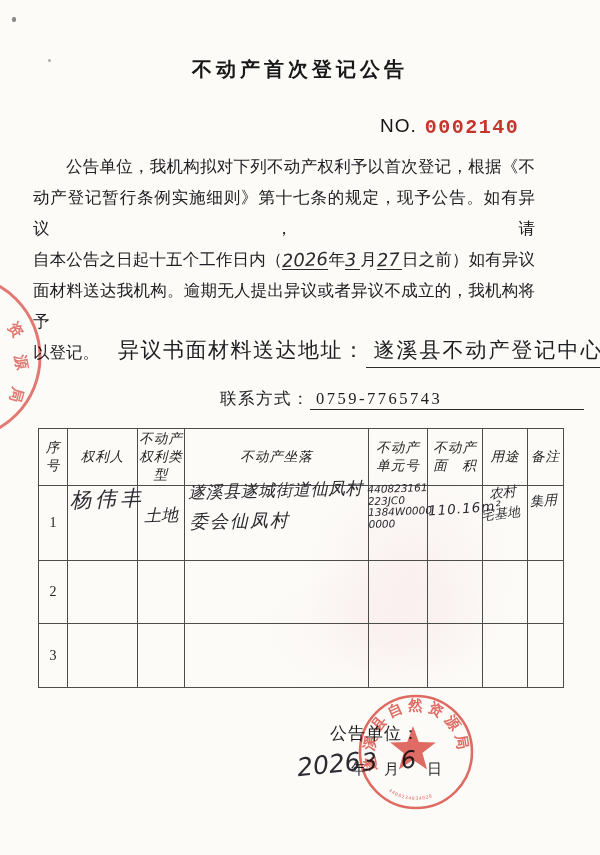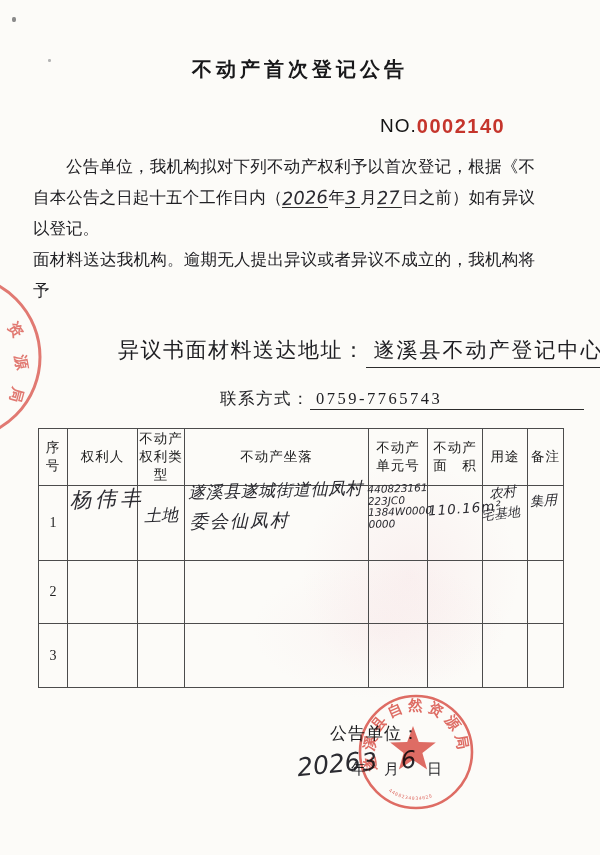--- a/index.html
+++ b/index.html
@@ -24,8 +24,8 @@
   }
   .serial{position:absolute;left:380px;top:115px;white-space:nowrap;}
   .serial .pre{font-family:Liberation Sans, sans-serif;font-size:19px;letter-spacing:1px;color:#141414;}
-  .serial .num{font-family:Liberation Sans, sans-serif;font-weight:700;font-size:20px;
-    letter-spacing:1.5px;color:#c5352c;vertical-align:-1px;}
+  .serial .num{font-family:Liberation Mono, monospace;font-weight:700;font-size:20px;
+    letter-spacing:1.5px;color:#c5352c;vertical-align:-1px;margin-left:8px;}
 
   .para{position:absolute;left:33px;top:151px;width:502px;
     font-size:16.5px;line-height:31px;color:#202024;}

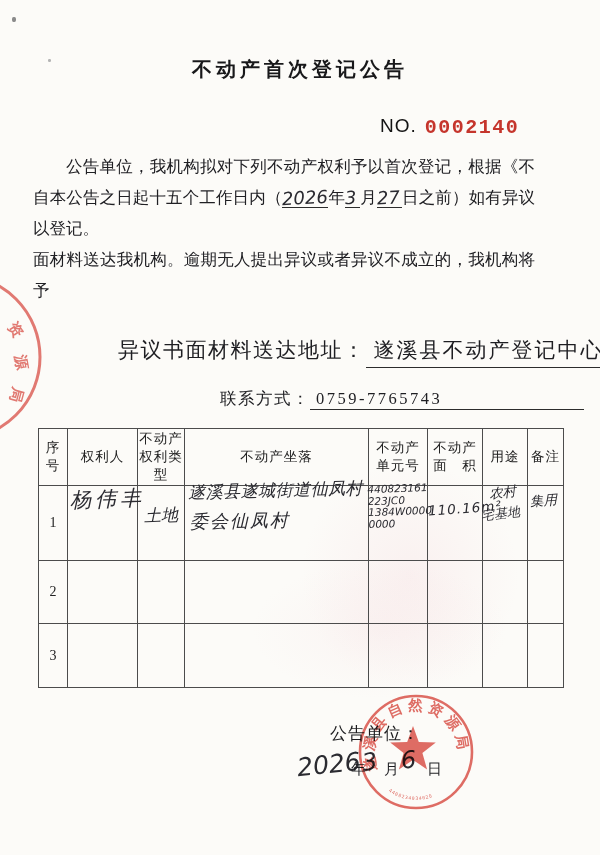--- a/index.html
+++ b/index.html
@@ -99,6 +99,7 @@
 
   <div class="para">
     <div class="pline first">公告单位，我机构拟对下列不动产权利予以首次登记，根据《不</div>
+    <div class="pline">动产登记暂行条例实施细则》第十七条的规定，现予公告。如有异议，请</div>
     <div class="pline"><span>自本公告之日起十五个工作日内（</span><span class="u u-year"><span class="hand hand-inline">2026</span></span><span>年</span><span class="u u-month"><span class="hand hand-inline">3</span></span><span>月</span><span class="u u-day"><span class="hand hand-inline">27</span></span><span>日之前）如有异议</span></div>
     <div class="pline last">以登记。</div>
     <div class="pline">面材料送达我机构。逾期无人提出异议或者异议不成立的，我机构将予</div>

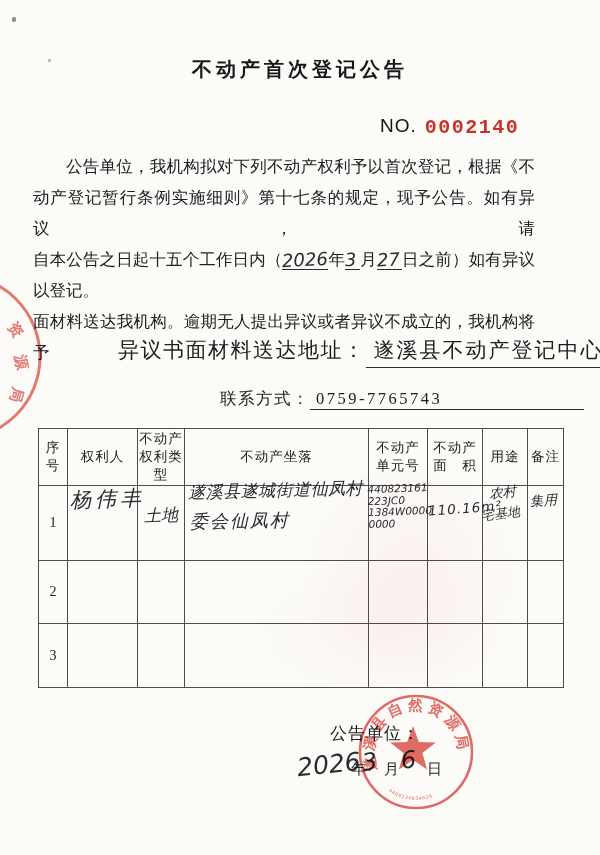--- a/index.html
+++ b/index.html
@@ -101,8 +101,8 @@
     <div class="pline first">公告单位，我机构拟对下列不动产权利予以首次登记，根据《不</div>
     <div class="pline">动产登记暂行条例实施细则》第十七条的规定，现予公告。如有异议，请</div>
     <div class="pline"><span>自本公告之日起十五个工作日内（</span><span class="u u-year"><span class="hand hand-inline">2026</span></span><span>年</span><span class="u u-month"><span class="hand hand-inline">3</span></span><span>月</span><span class="u u-day"><span class="hand hand-inline">27</span></span><span>日之前）如有异议</span></div>
+    <div class="pline">面材料送达我机构。逾期无人提出异议或者异议不成立的，我机构将予</div>
     <div class="pline last">以登记。</div>
-    <div class="pline">面材料送达我机构。逾期无人提出异议或者异议不成立的，我机构将予</div>
   </div>
 
   <div class="addr">

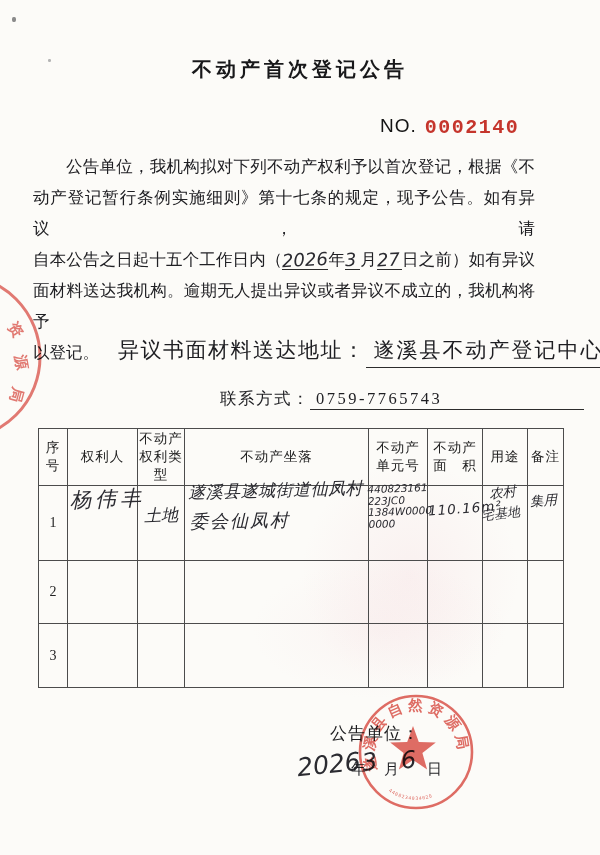--- a/index.html
+++ b/index.html
@@ -55,7 +55,7 @@
   }
   table.reg th{font-size:13.5px;white-space:pre-line;line-height:18px;letter-spacing:1px;color:#222;}
   table.reg td{font-size:14px;font-family:"Liberation Serif",serif;color:#222;}
-  tr.hrow{height:50px;}
+  tr.hrow{height:50px;font-style:italic;}
   tr.r1{height:75px;}
   tr.r2{height:63px;}
   tr.r3{height:64px;}

